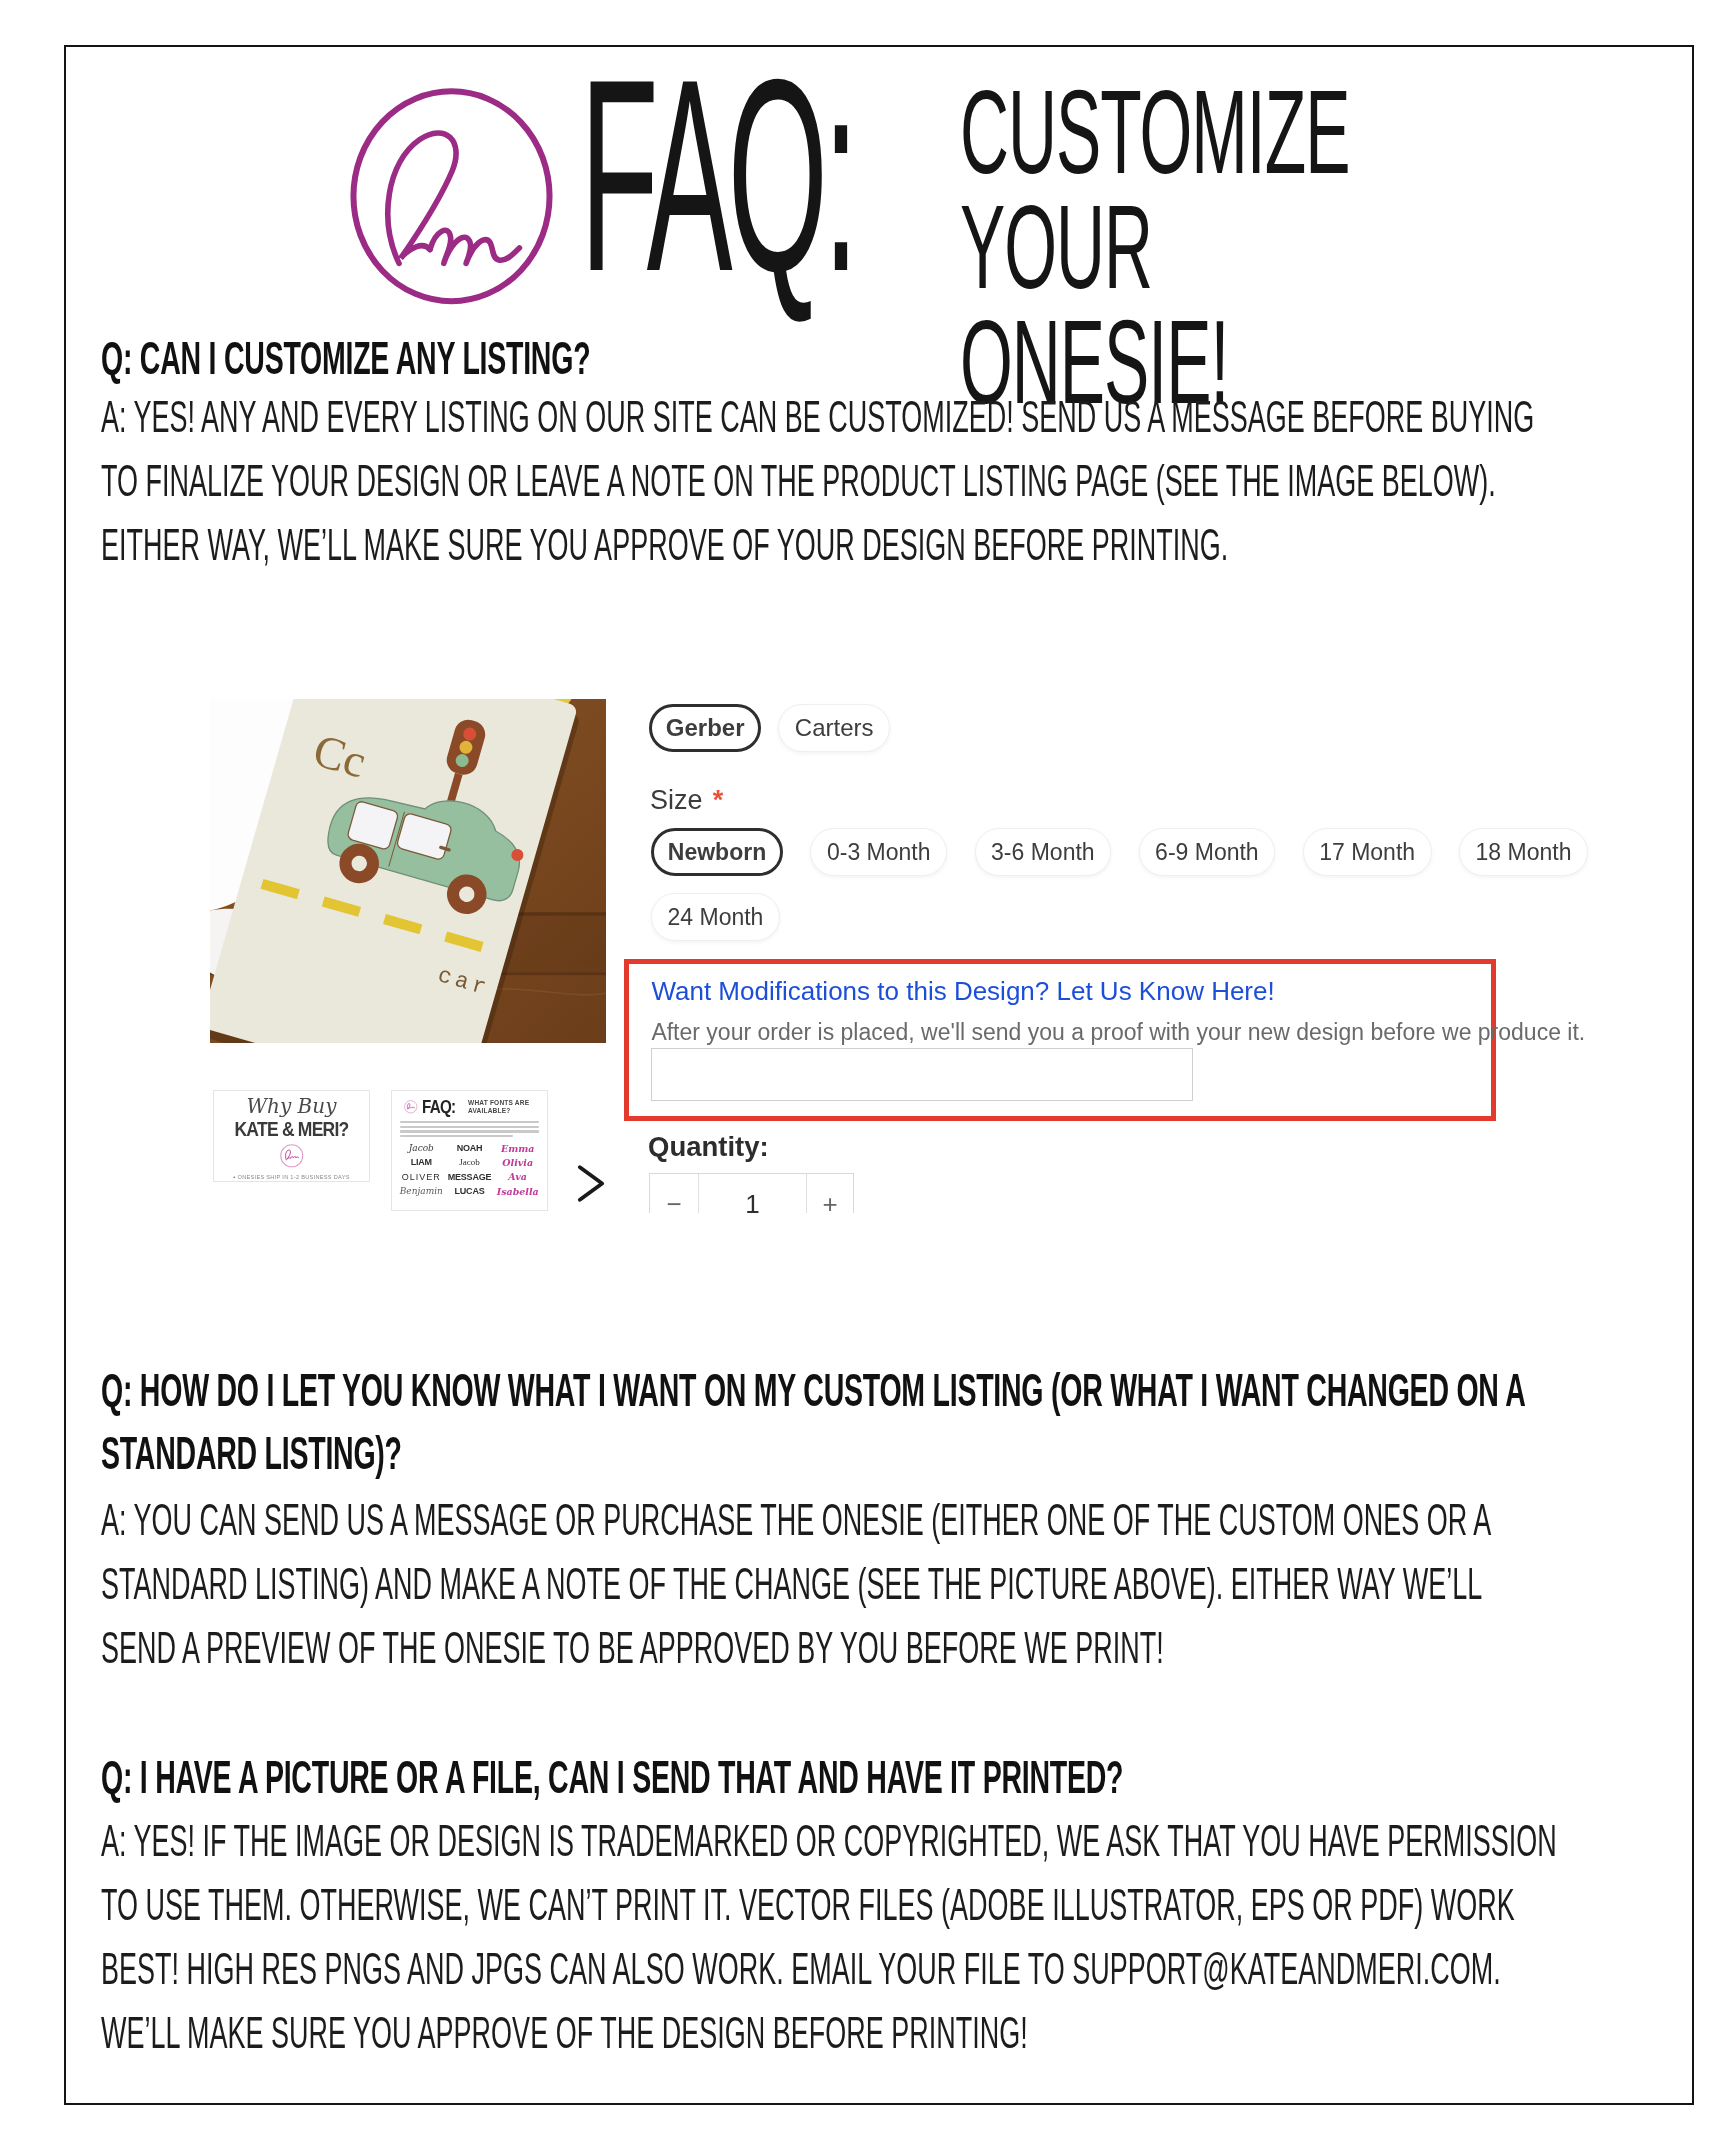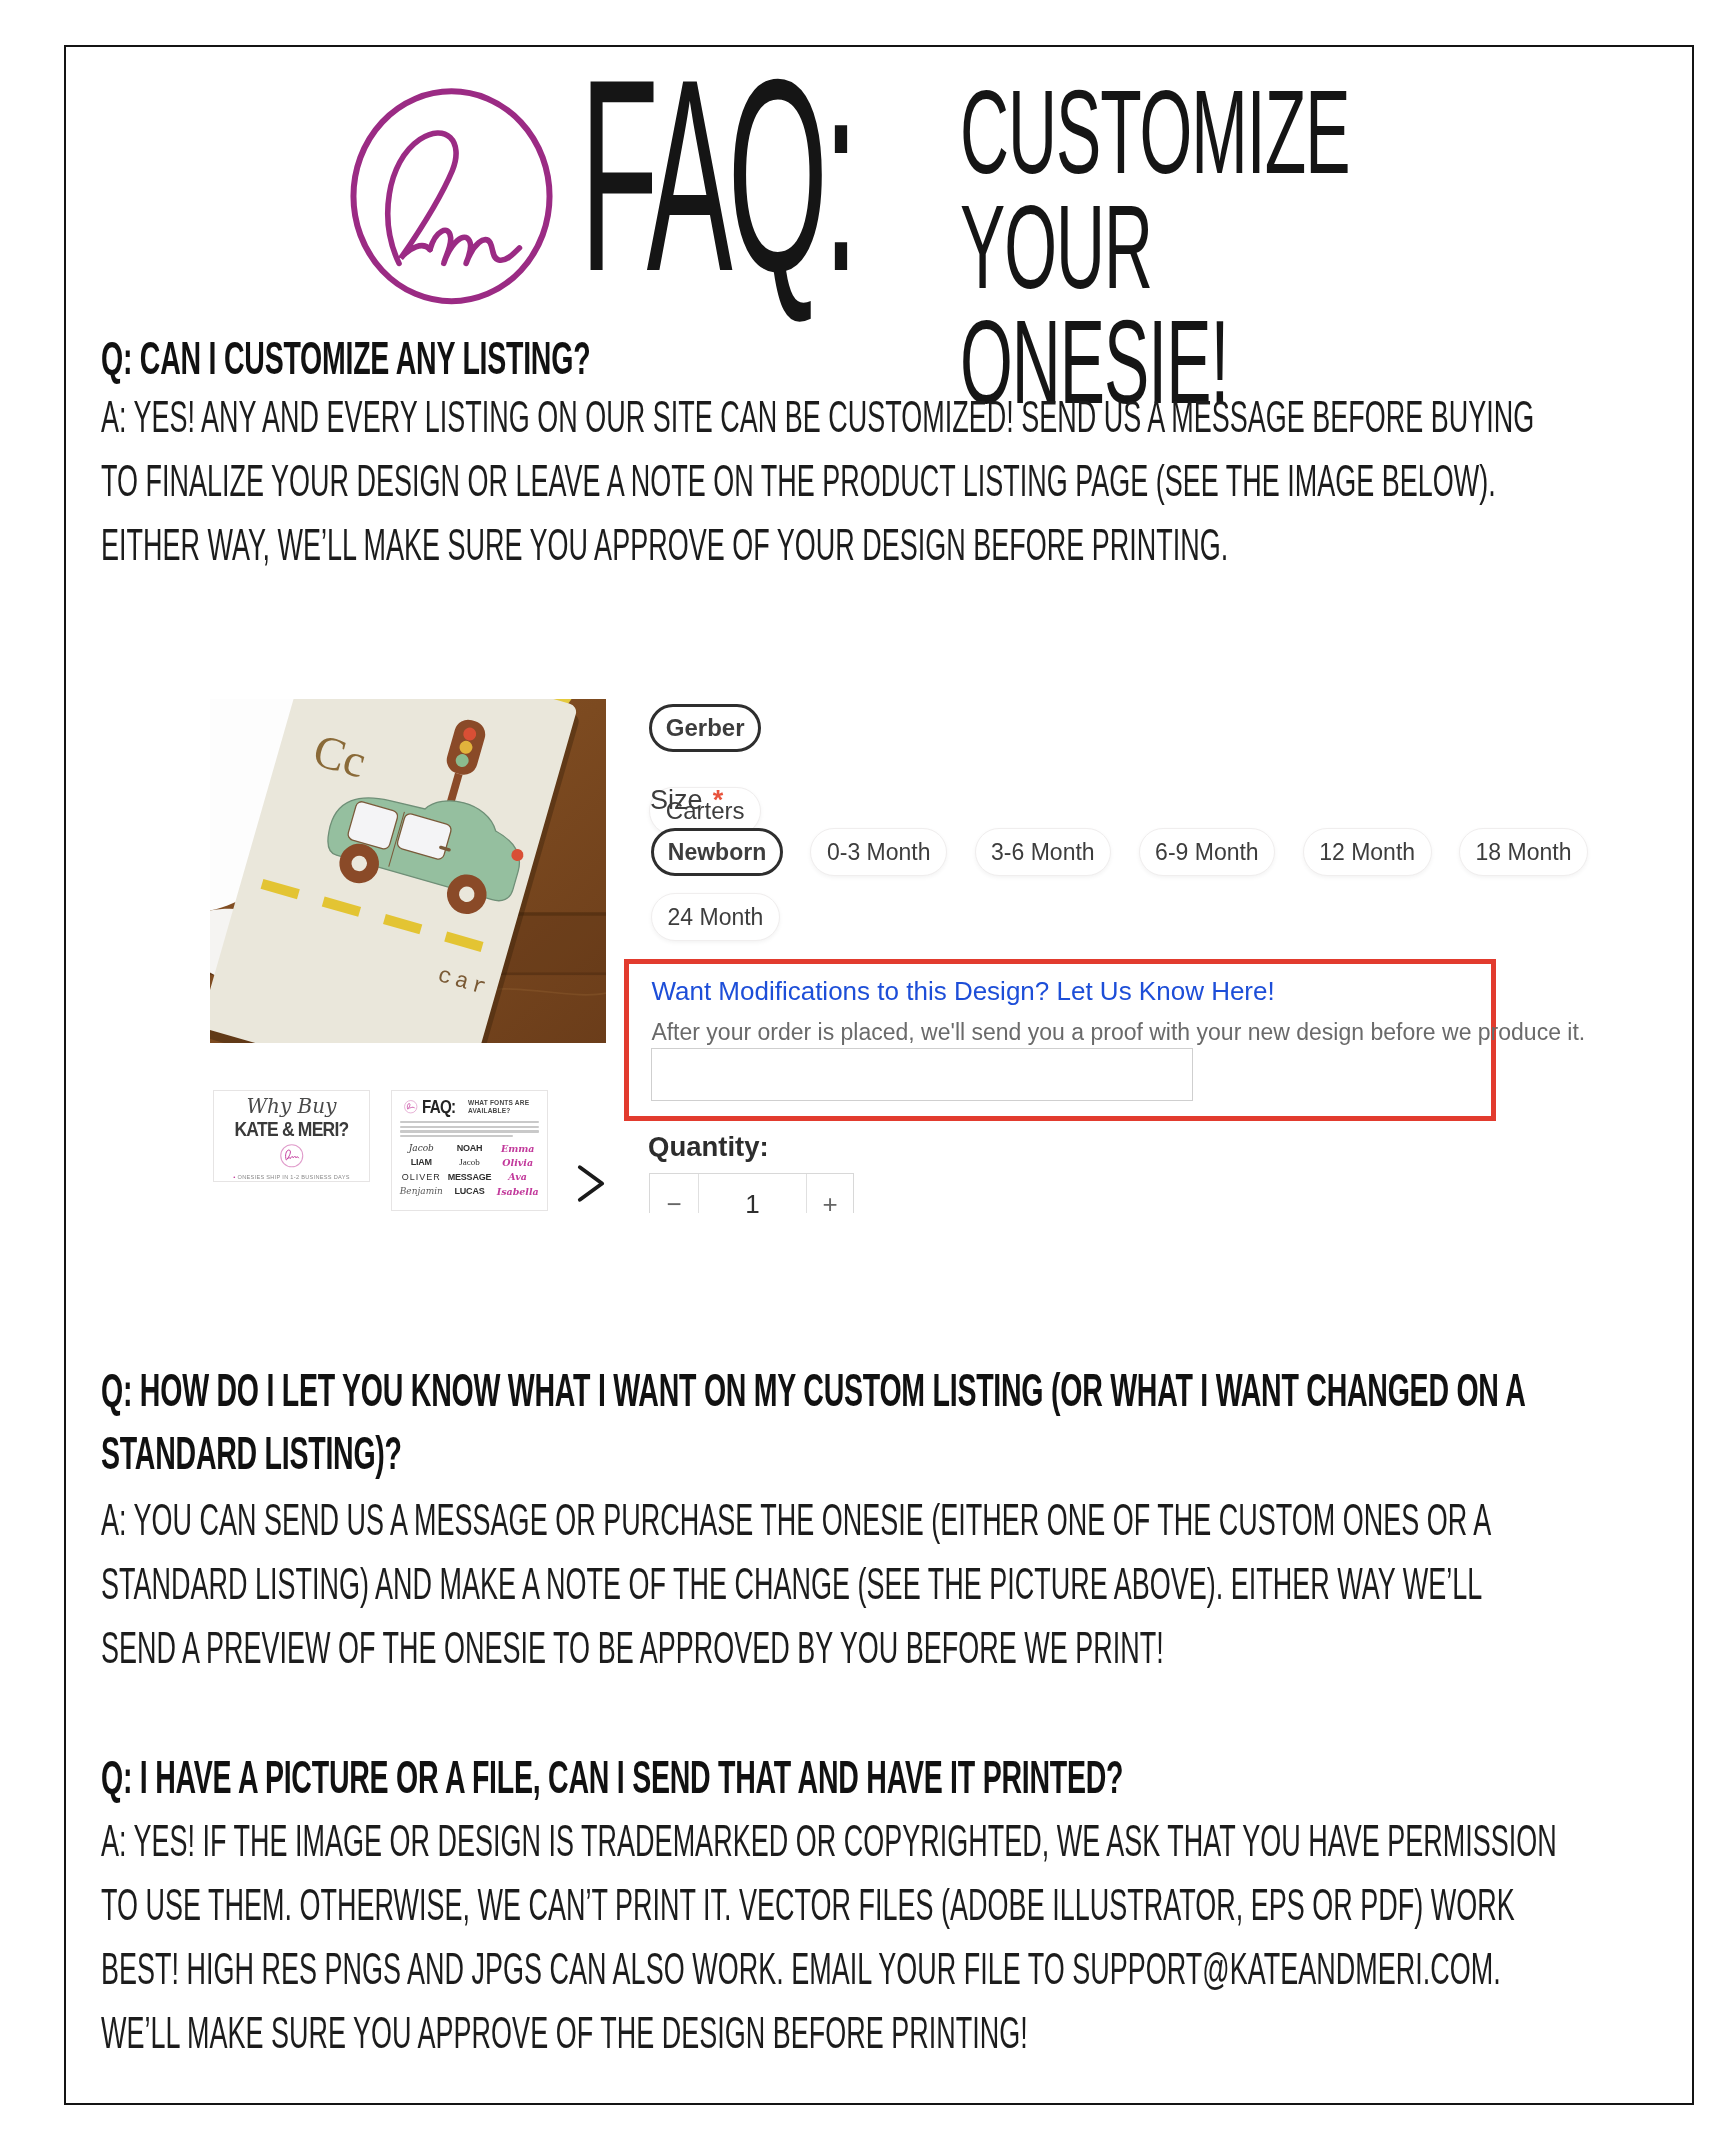--- a/index.html
+++ b/index.html
@@ -25,7 +25,7 @@
   
   .photo-wrap{left:191px;top:699px;width:396px;height:344px;}
   .photo-wrap svg{display:block;width:100%;height:100%;}
-  .brand-row{left:630px;top:704px;display:flex;gap:35px;flex-direction:column;}
+  .brand-row{left:630px;top:704px;display:flex;gap:17px;}
   .pill{display:inline-flex;align-items:center;justify-content:center;height:48px;border-radius:26px;
         background:#fff;font-size:24px;color:#3d3d3d;box-sizing:border-box;white-space:nowrap;}
   .pill.sel{border:3.4px solid #2e2e2e;font-weight:600;padding:0 13.8px;}

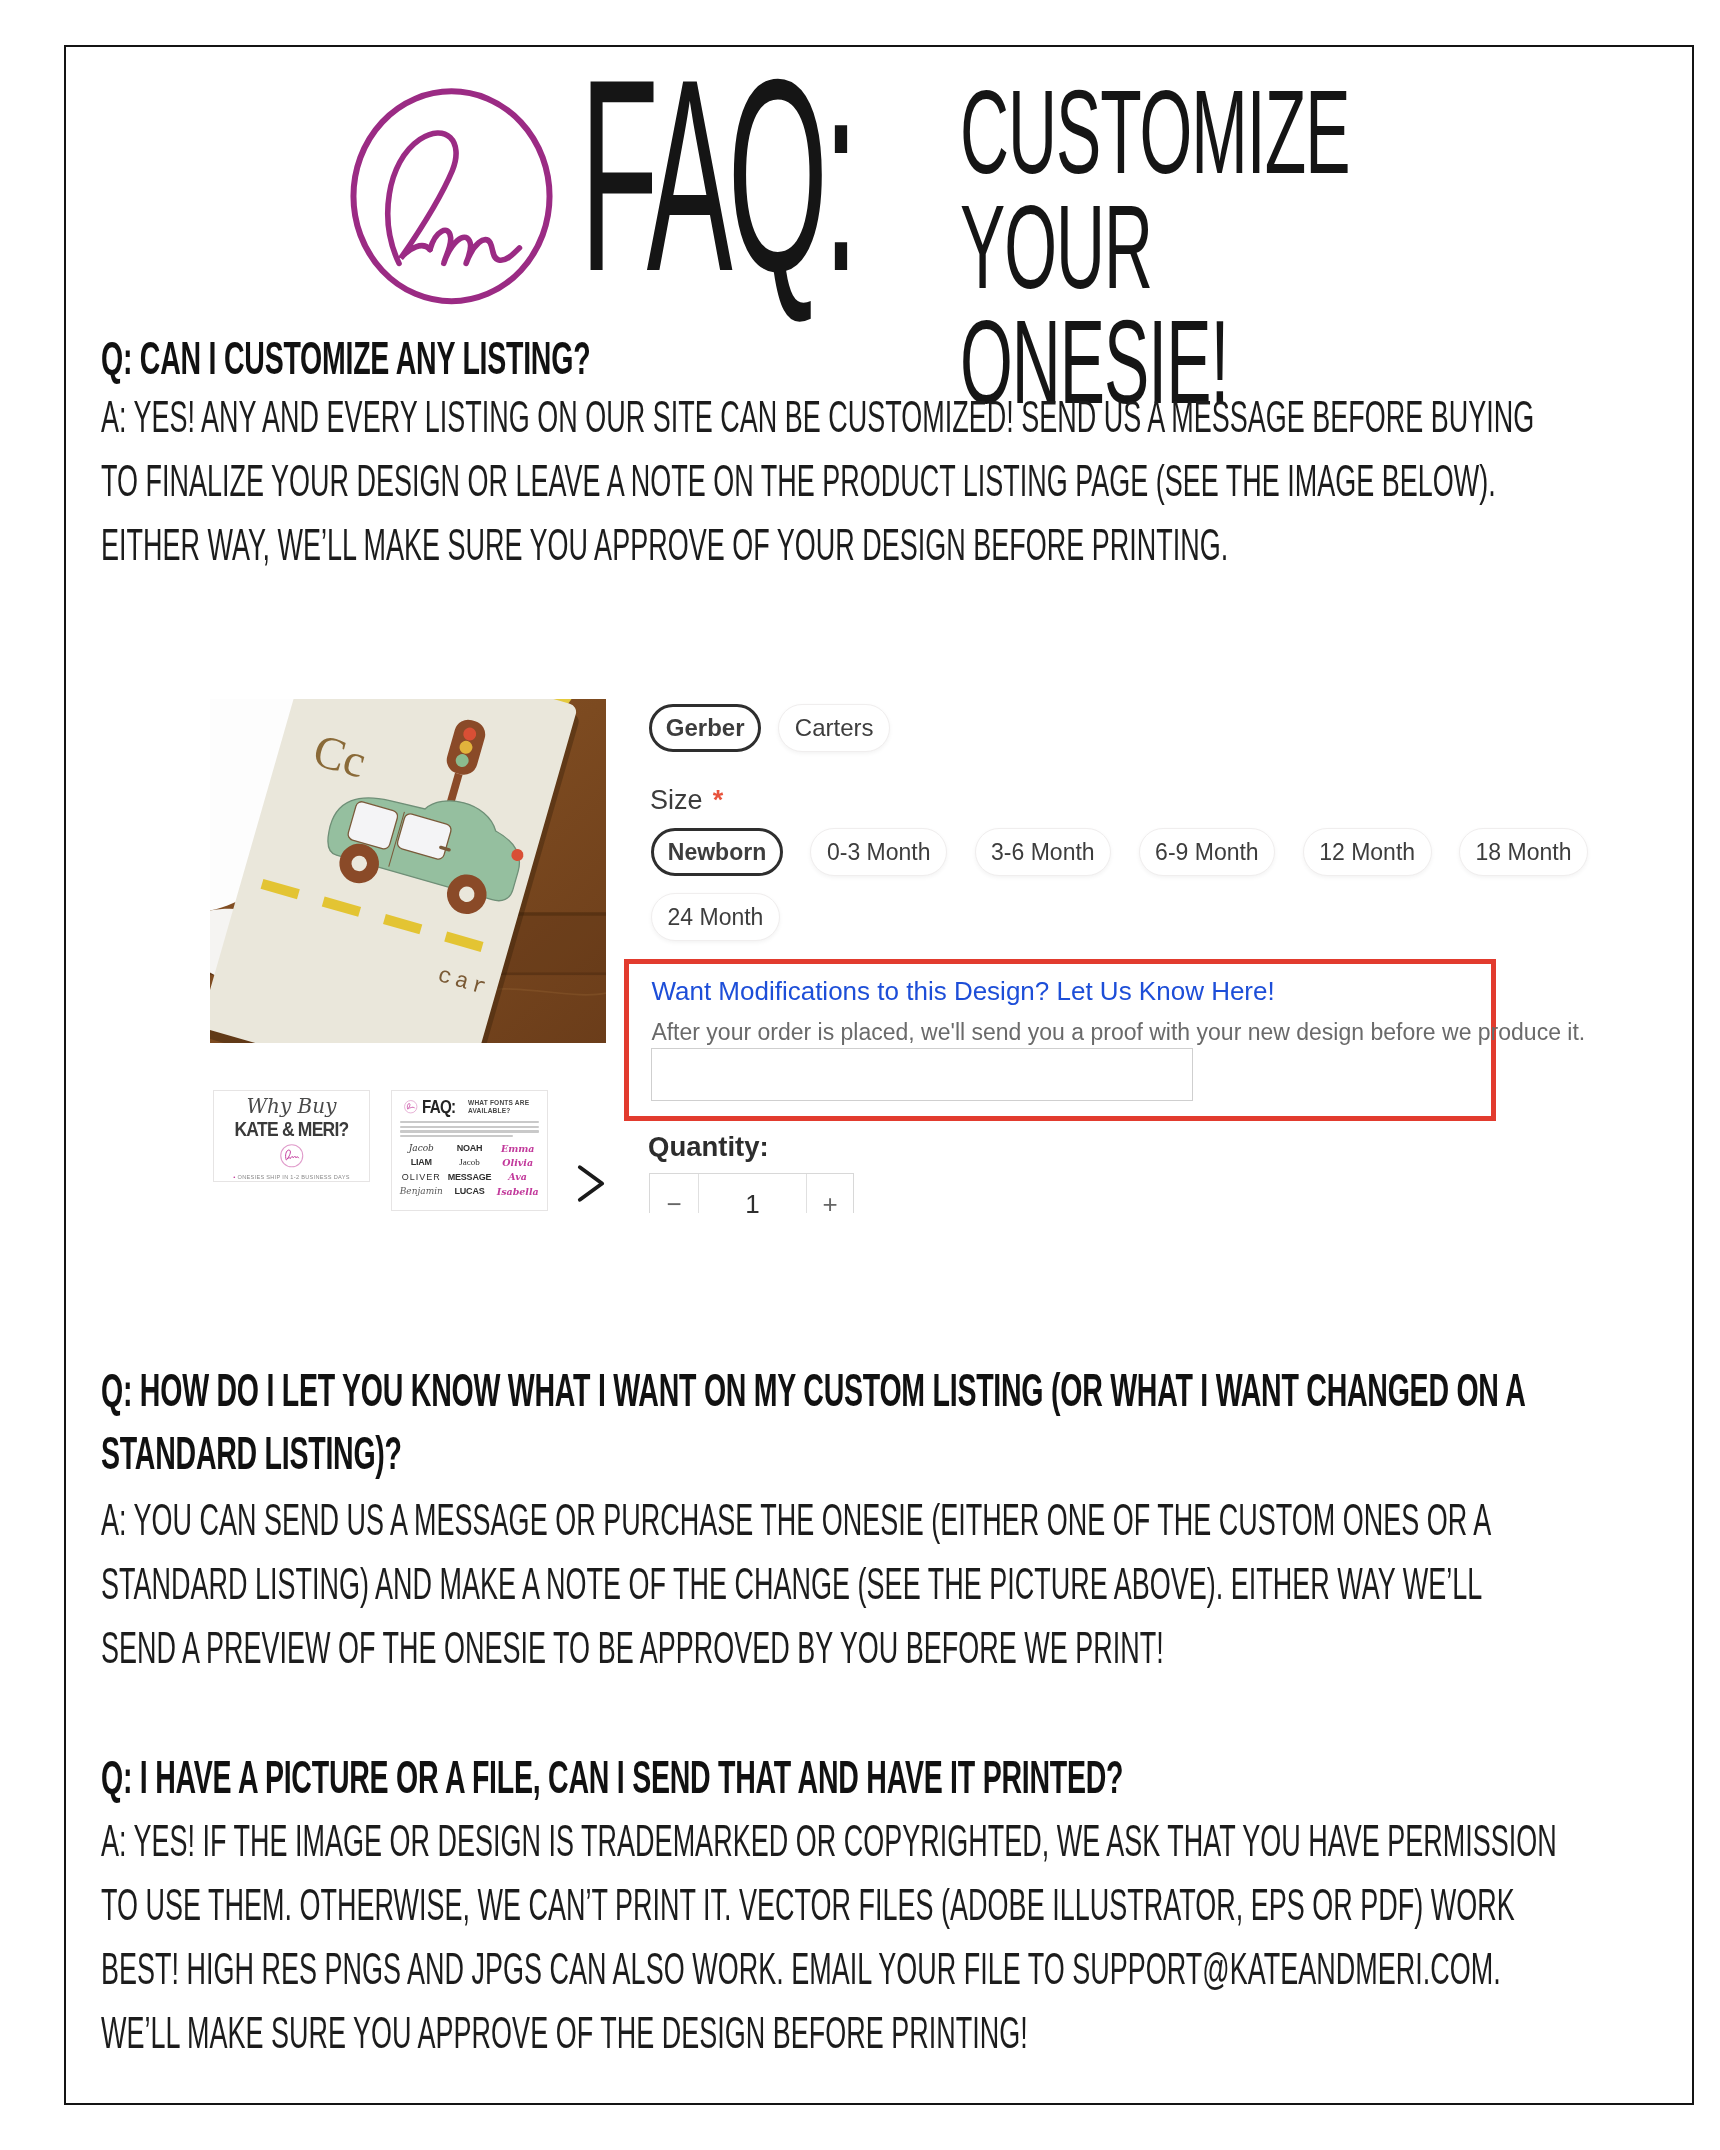--- a/index.html
+++ b/index.html
@@ -172,7 +172,7 @@
       <div class="pill unsel">0-3 Month</div>
       <div class="pill unsel">3-6 Month</div>
       <div class="pill unsel">6-9 Month</div>
-      <div class="pill unsel">12 Month</div>
+      <div class="pill unsel">17 Month</div>
       <div class="pill unsel">18 Month</div>
     </div>
     <div class="abs size-row2">

